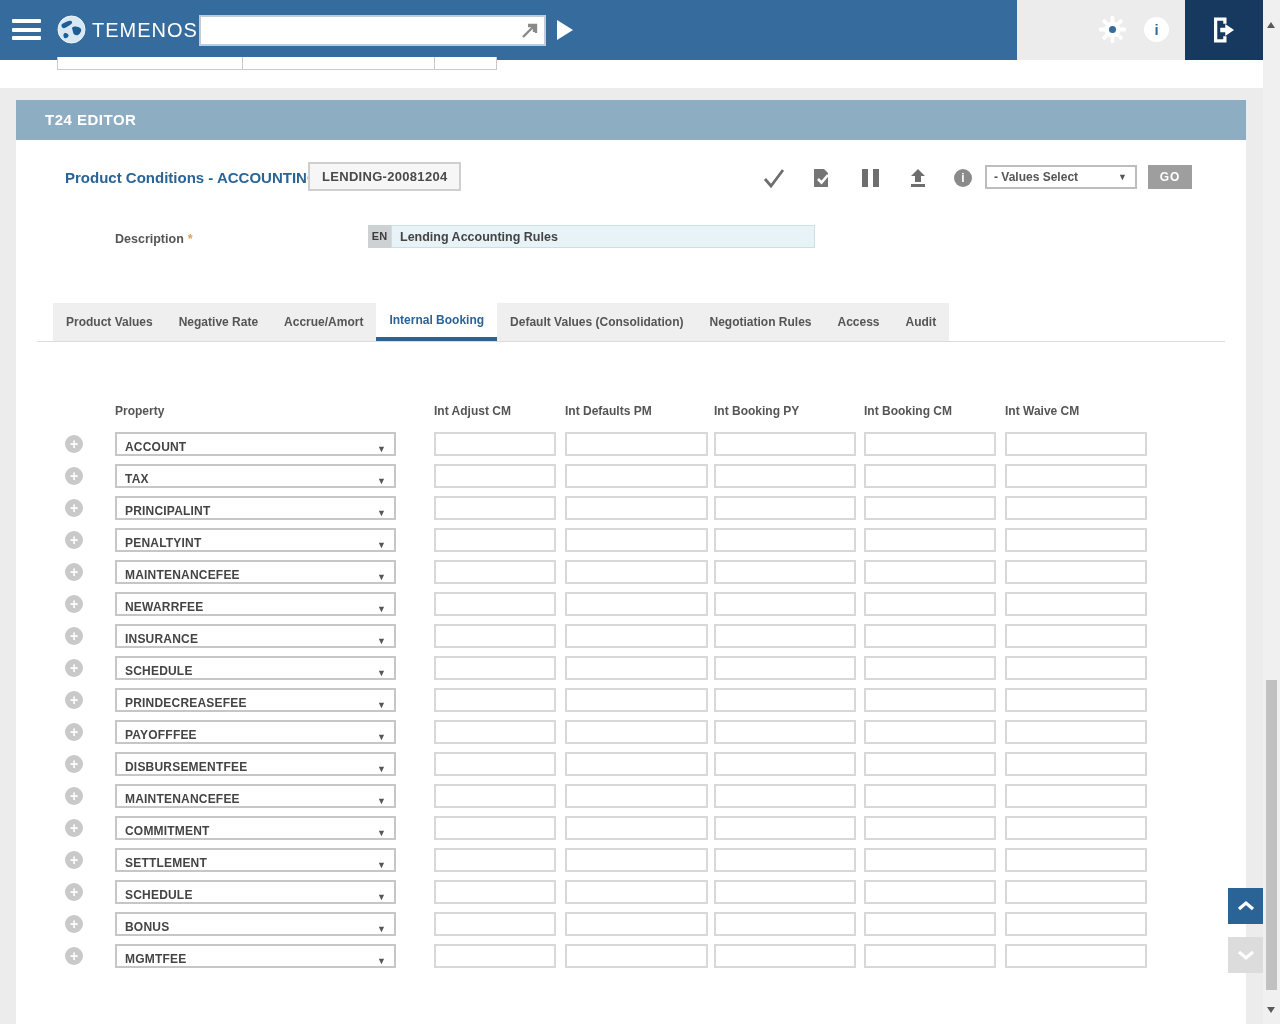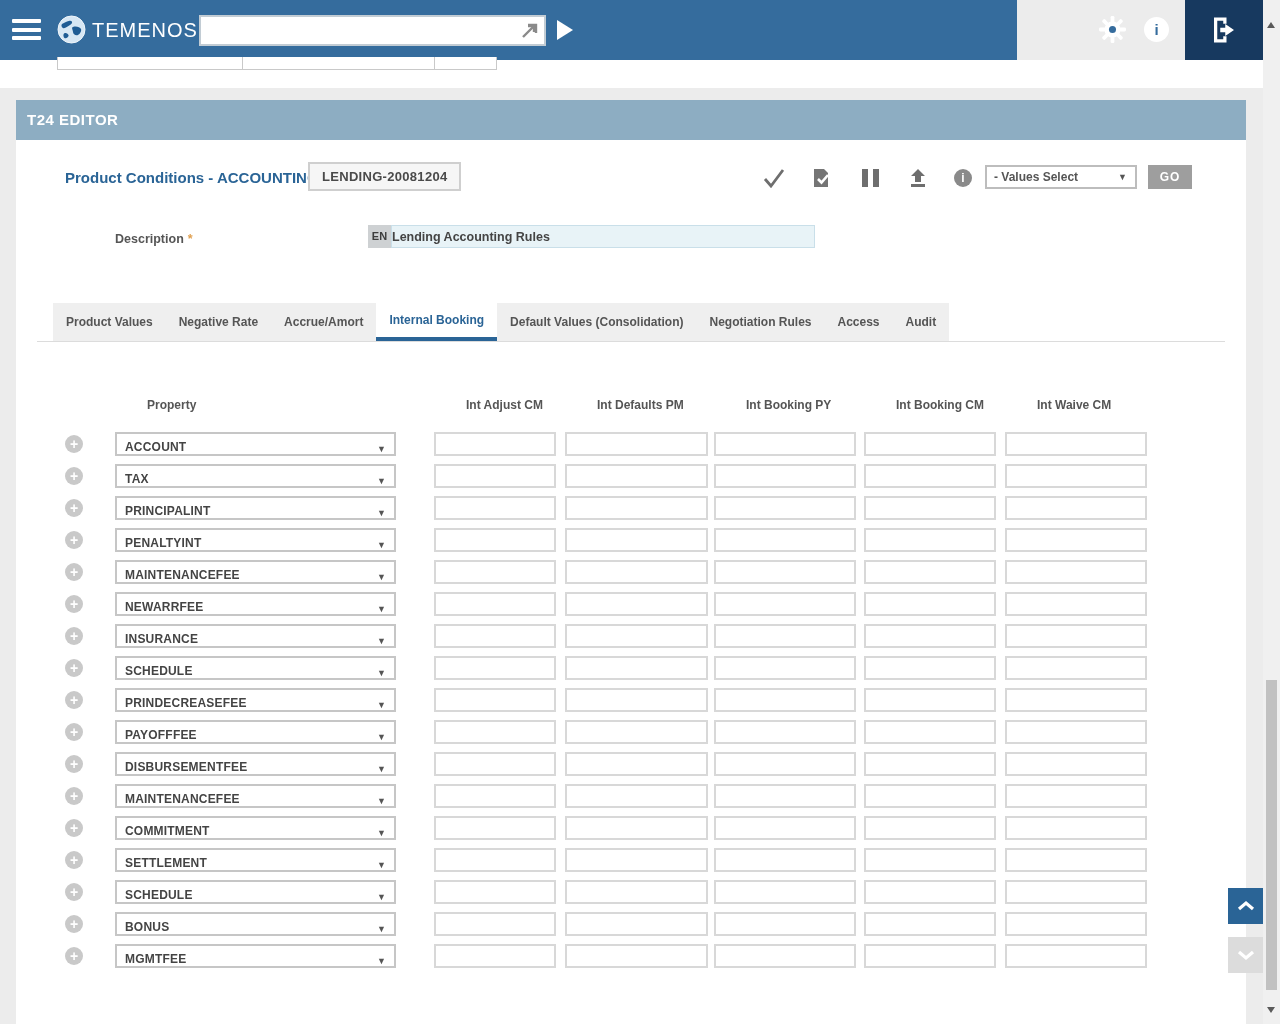--- a/index.html
+++ b/index.html
@@ -37,7 +37,7 @@
   .pbox.b3{left:434px;width:63px;}
 
   
-  .section-header{position:absolute;left:16px;top:100px;width:1230px;height:40px;background:var(--section-header-bg,#8dadc2);color:#fff;font-weight:700;font-size:15px;letter-spacing:.5px;line-height:40px;padding-left:11px;}
+  .section-header{position:absolute;left:16px;top:100px;width:1230px;height:40px;background:var(--section-header-bg,#8dadc2);color:#fff;font-weight:700;font-size:15px;letter-spacing:.5px;line-height:40px;padding-left:29px;}
 
   
   .card{position:absolute;left:16px;top:140px;width:1230px;height:884px;background:#fff;}

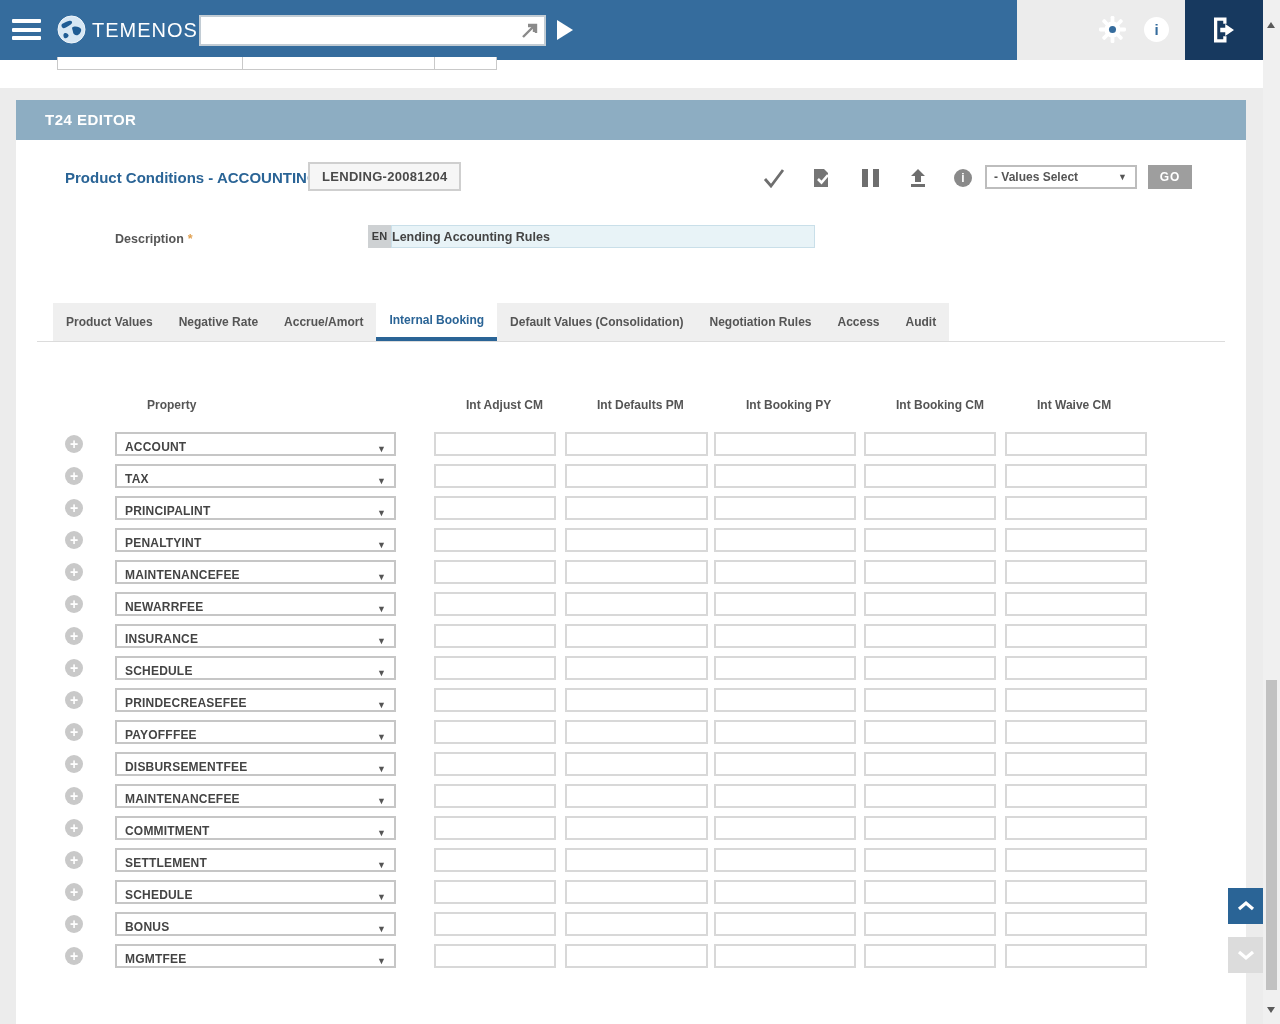--- a/index.html
+++ b/index.html
@@ -60,7 +60,7 @@
   .desc-label{position:absolute;left:99px;top:92px;font-size:12.5px;font-weight:700;color:var(--label-gray,#555);}
   .req-mark{color:#e0a050;margin-left:4px;}
   .lang-box{position:absolute;left:352px;top:85px;width:23px;height:23px;background:#ced1d3;color:#3d3d3d;font-size:11px;font-weight:700;text-align:center;line-height:23px;}
-  .desc-input{position:absolute;left:375px;top:85px;width:424px;height:23px;background:#e8f3f7;border:1px solid #c9dfe9;font-size:12.5px;font-weight:700;color:#444;outline:none;}
+  .desc-input{position:absolute;left:375px;top:85px;width:424px;height:23px;background:#e8f3f7;border:1px solid #c9dfe9;font-size:12.5px;font-weight:700;color:#444;padding-left:8px;outline:none;}
 
   
   .tabs-line{position:absolute;left:21px;top:163px;width:1188px;height:39px;border-bottom:1px solid #dcdcdc;}

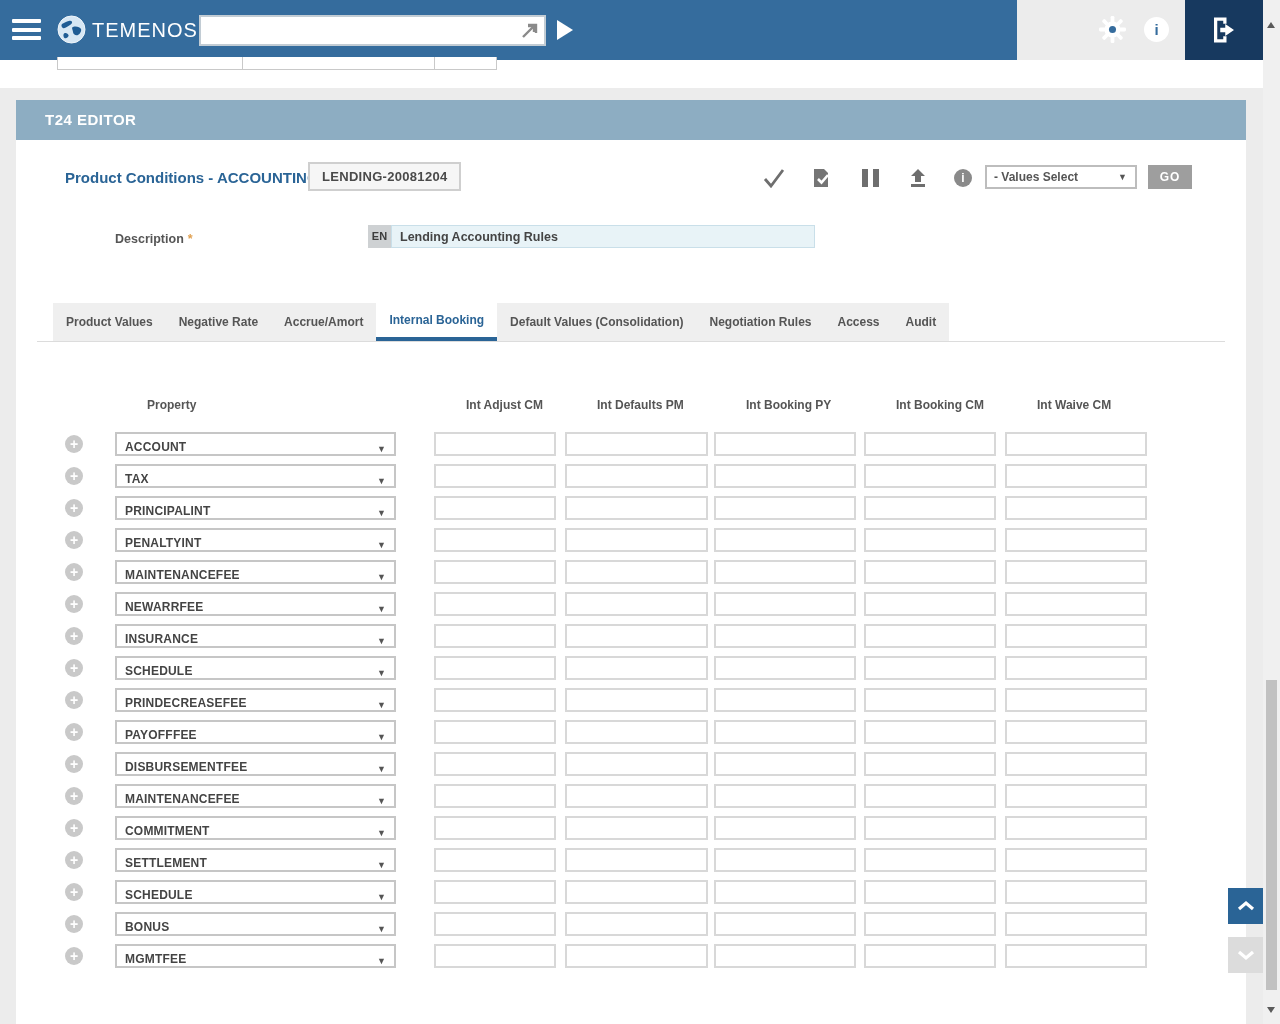--- a/index.html
+++ b/index.html
@@ -70,7 +70,7 @@
 
   
   .grid{position:absolute;left:0;top:258px;width:1230px;}
-  .grid-header{display:flex;height:26px;align-items:flex-start;margin-left:32px;}
+  .grid-header{display:flex;height:26px;align-items:center;}
   .hdr{font-size:12px;font-weight:700;color:var(--label-gray,#555);white-space:nowrap;}
   .h-prop{margin-left:99px;width:281px;}
   .h-c1{margin-left:38px;width:122px;}

